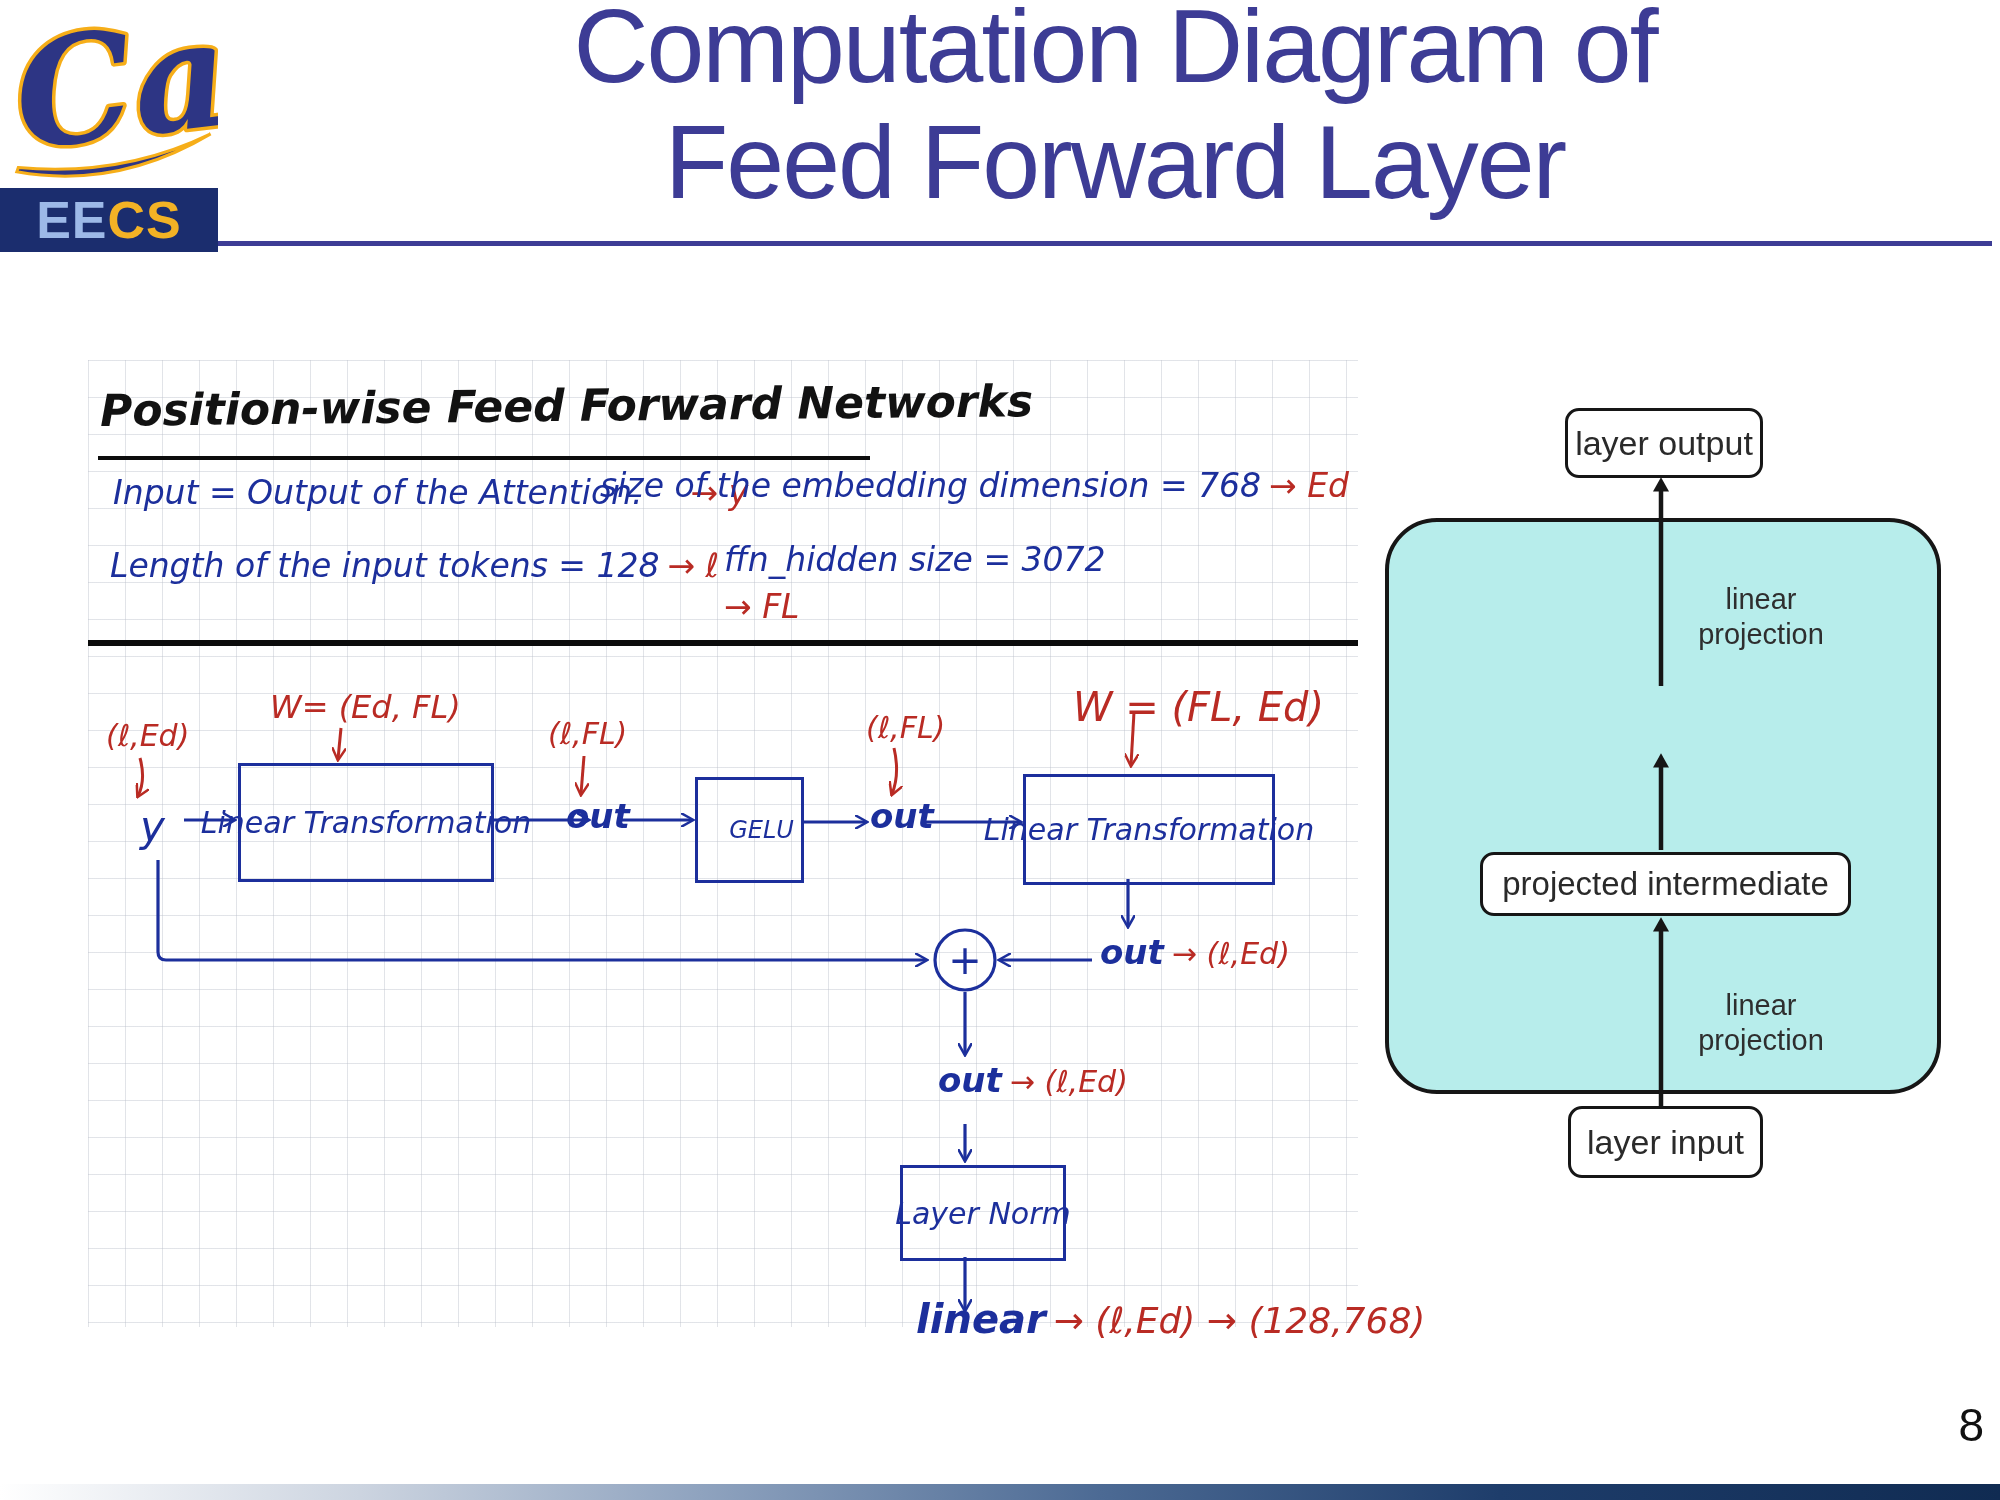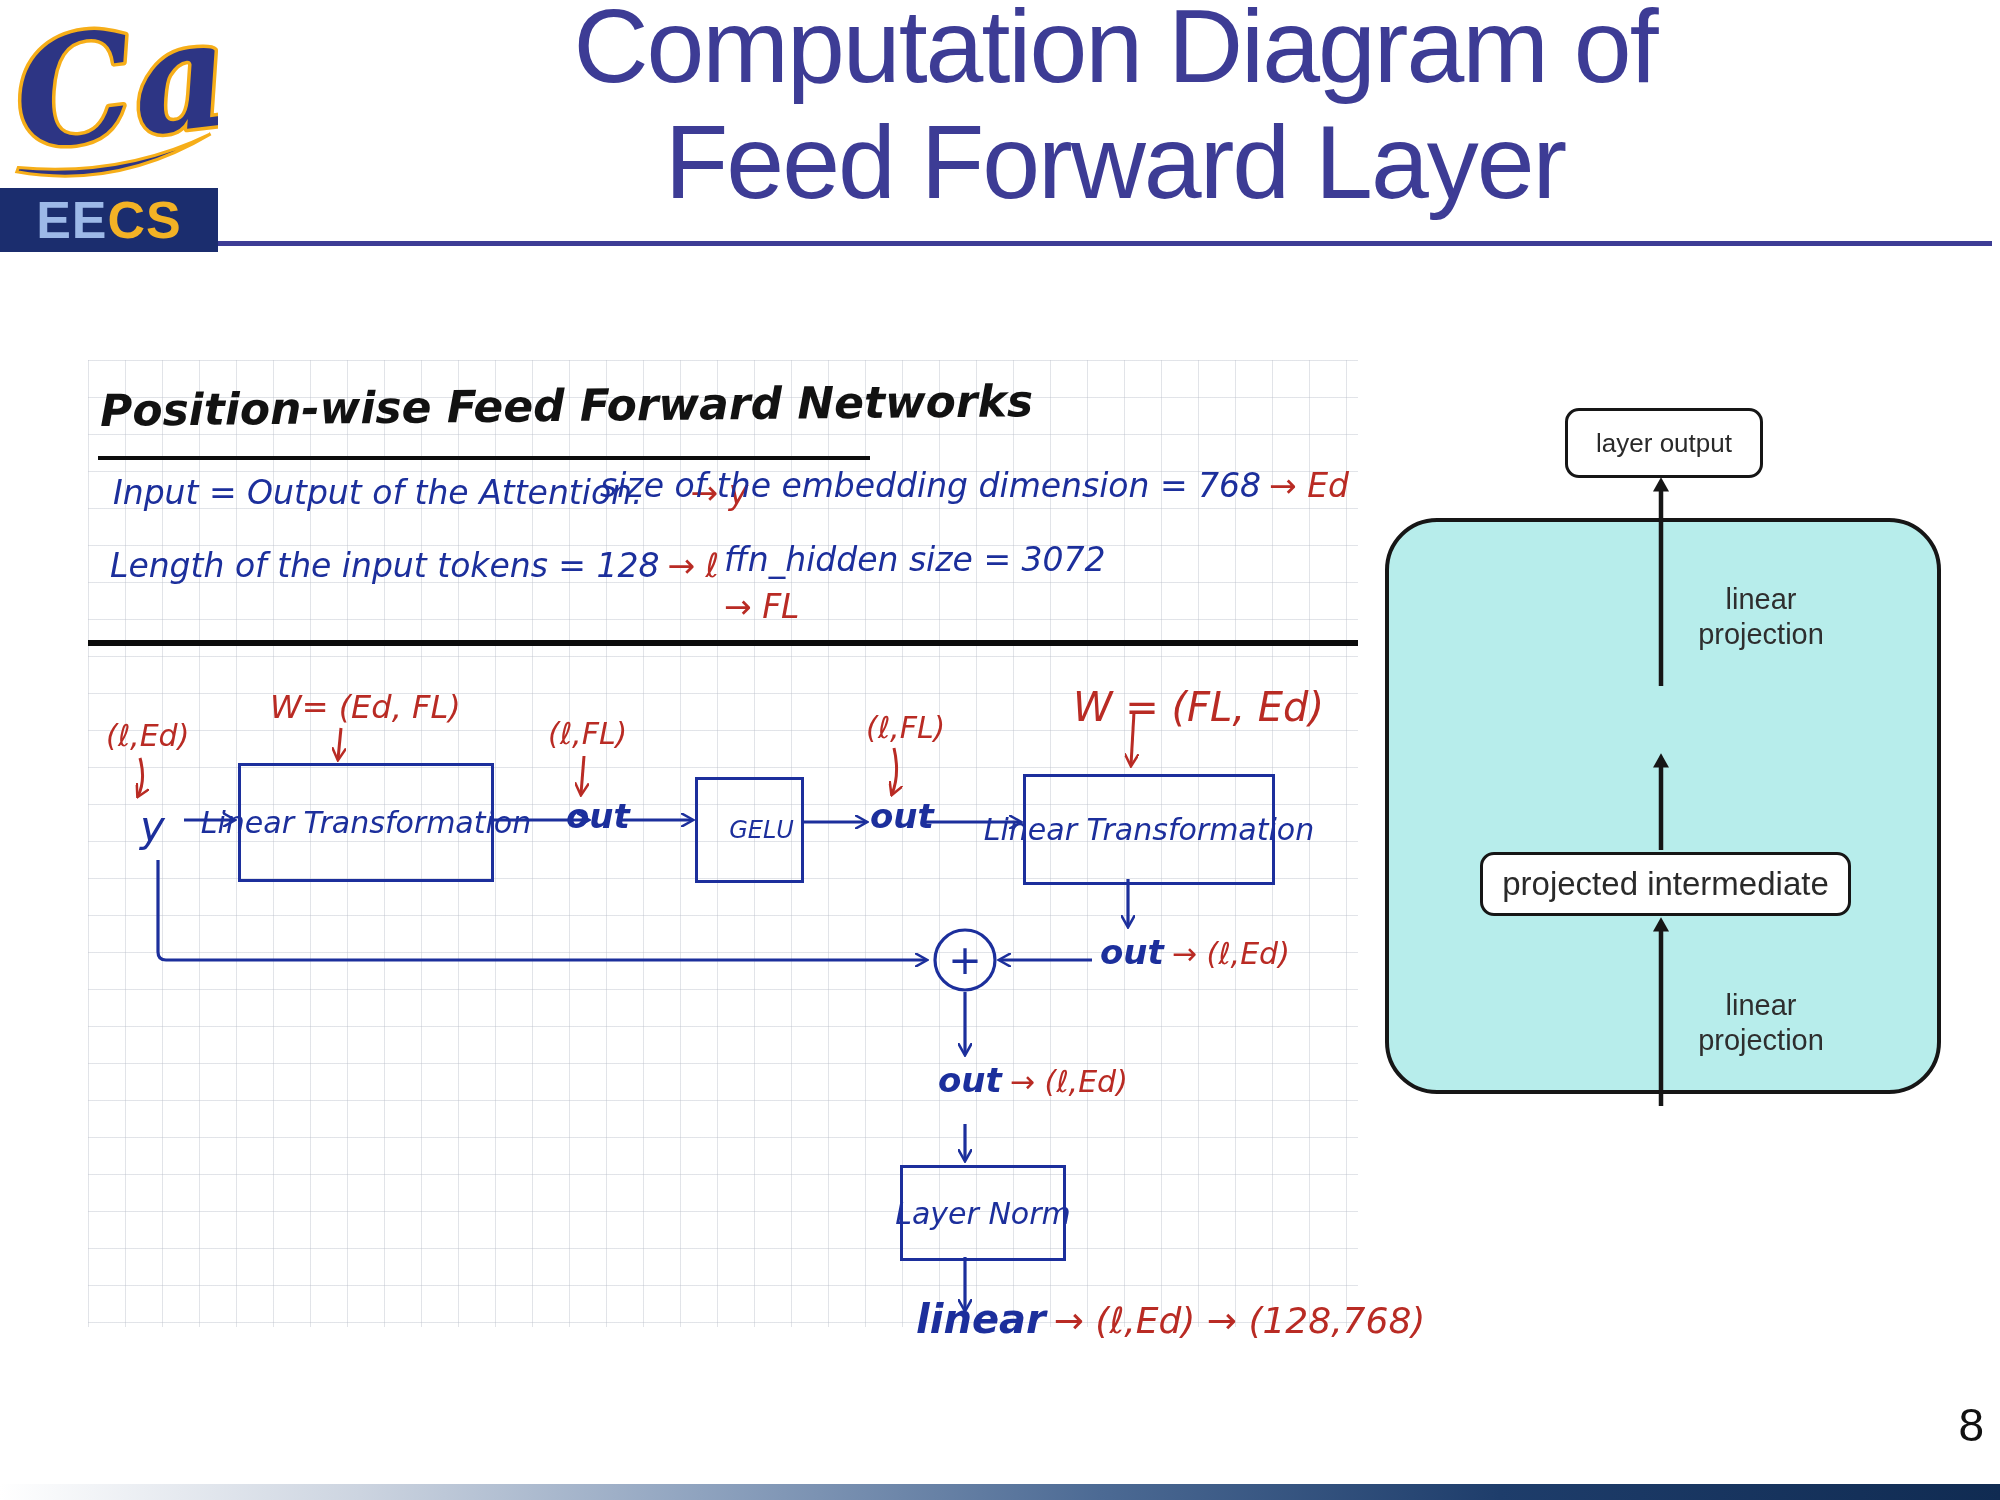--- a/index.html
+++ b/index.html
@@ -47,7 +47,7 @@
   #cyan-rect{position:absolute;left:5px;top:118px;width:548px;height:568px;background:#b7edeb;
              border:4px solid #161616;border-radius:52px;}
   .bbox{position:absolute;background:#ffffff;border:3.5px solid #161616;border-radius:14px;
-        display:flex;align-items:center;justify-content:center;color:#2a2a2a;font-size:26px;
+        display:flex;align-items:center;justify-content:center;color:#2a2a2a;font-size:34px;
         white-space:nowrap;}
   .proj-label{position:absolute;width:170px;text-align:center;font-size:29px;color:#2e2e2e;
               line-height:1.2;}

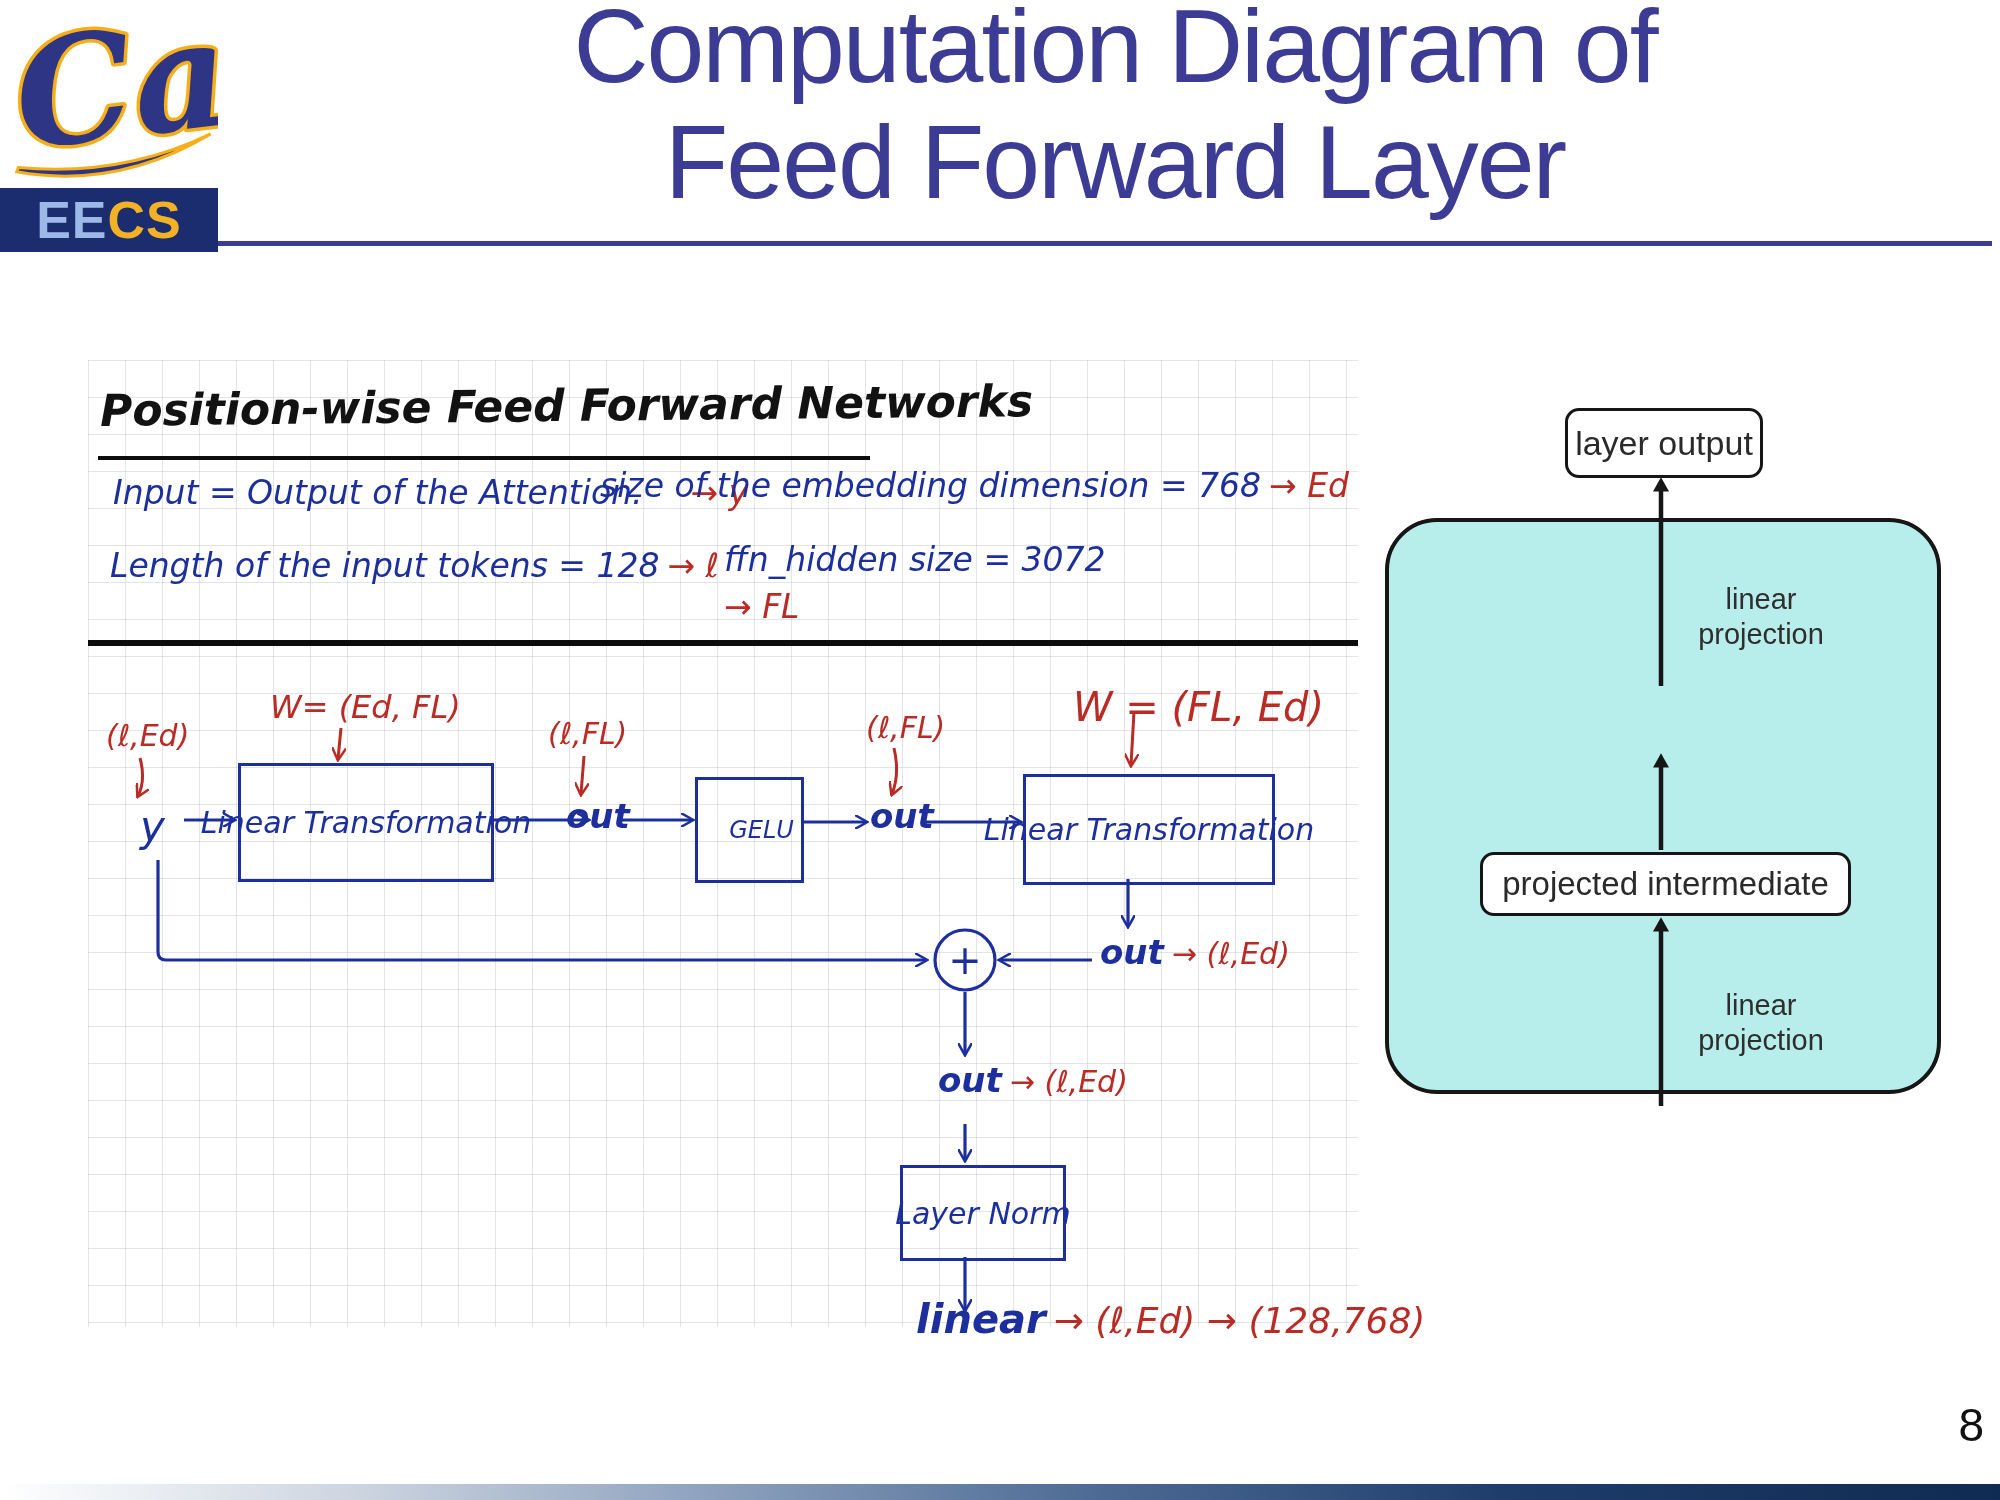--- a/index.html
+++ b/index.html
@@ -207,6 +207,9 @@
 
     <div class="proj-label" style="left:296px;top:588px;">linear projection</div>
 
+    <div class="bbox" style="left:188px;top:706px;width:189px;height:66px;">
+      <span>layer input</span>
+    </div>
   </div>
 
   <div id="page-number">8</div>

